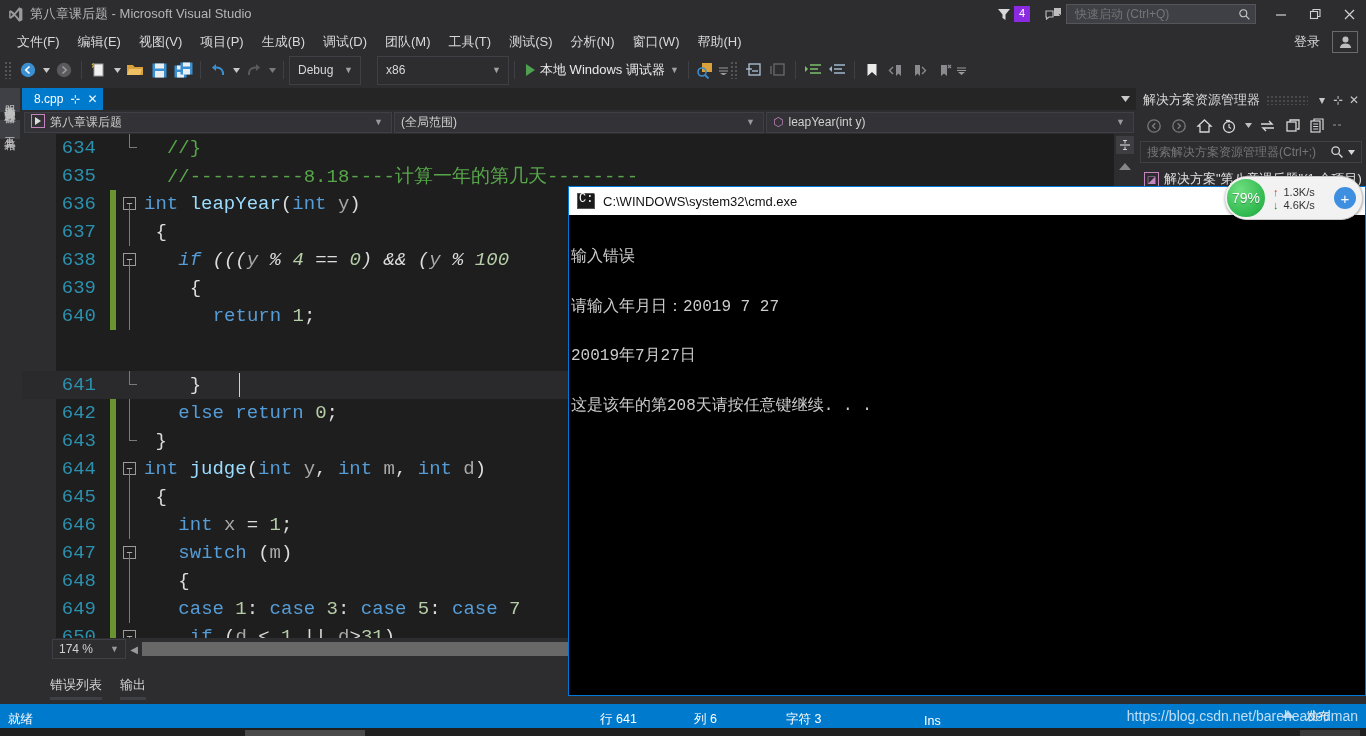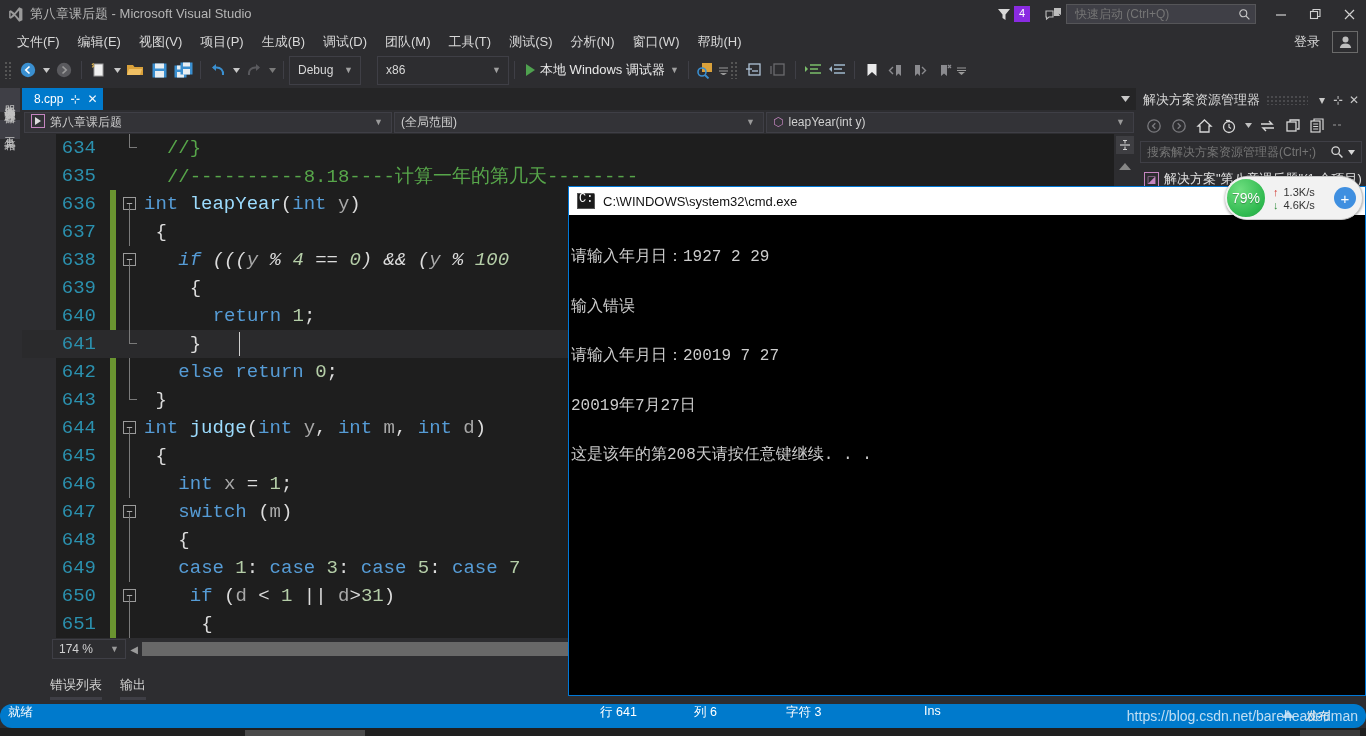--- a/index.html
+++ b/index.html
@@ -823,7 +823,6 @@
       <div class="console-title-text">C:\WINDOWS\system32\cmd.exe</div>
     </div>
     <div class="console-body">
-      <div>请输入年月日：1927 2 29</div>
       <div>输入错误</div>
       <div>请输入年月日：20019 7 27</div>
       <div>20019年7月27日</div>

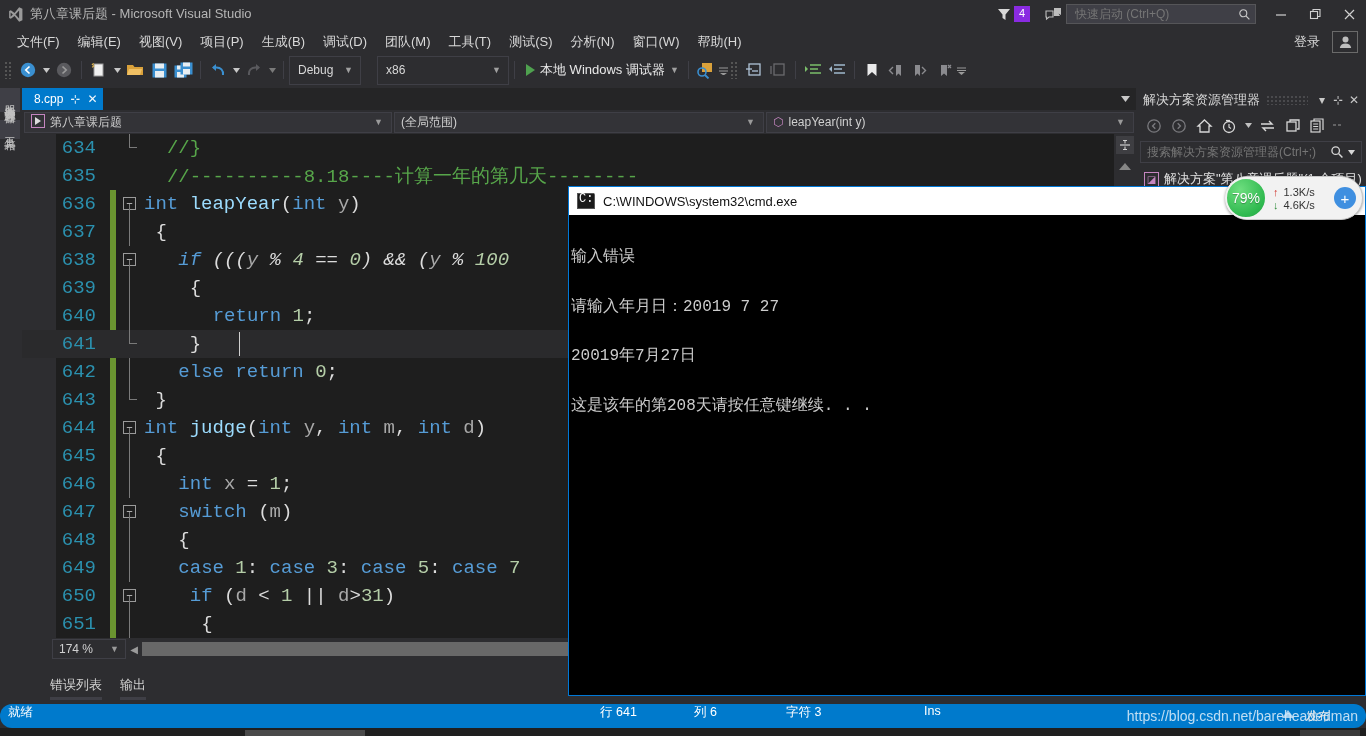--- a/index.html
+++ b/index.html
@@ -114,7 +114,7 @@
   .gutter-bg { position: absolute; left: 0; top: 0; width: 34px; height: 504px; background: #2d2d30; }
   .codelines { position: absolute; left: 0; top: 0; }
   .cline { height: 28px; display: flex; align-items: center; position: relative; }
-  .cline.sel { background: #2a2a2c; }
+  .cline.sel { background: #2a2a2c; margin-top: 41px; }
   .lnum {
     width: 84px; text-align: right; padding-right: 10px;
     color: #2b91af; font-size: 19px; font-family: "Liberation Mono", "DejaVu Sans Mono", monospace;

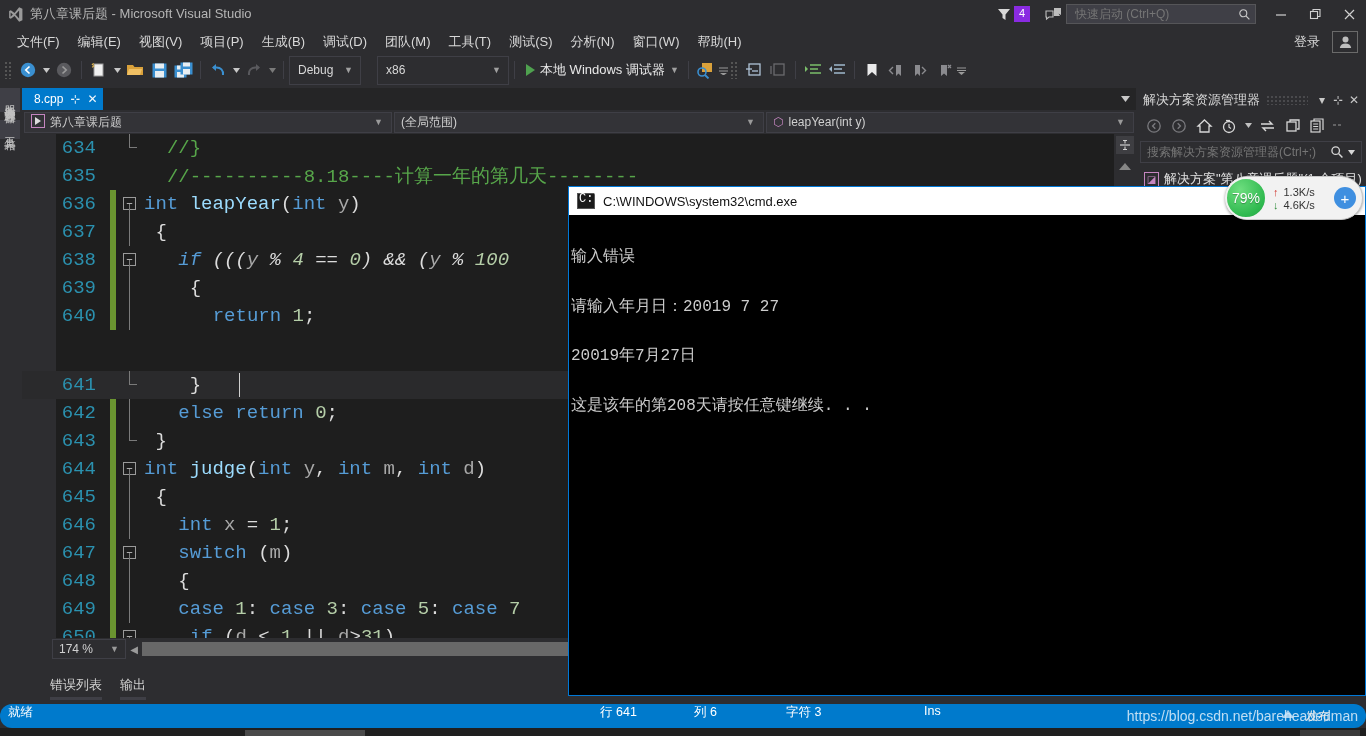--- a/index.html
+++ b/index.html
@@ -236,7 +236,7 @@
   
   .statusbar {
     position: absolute; left: 0; top: 704px; width: 1366px; height: 24px;
-    background: #007acc; color: #fff; font-size: 12.5px; display: flex; align-items: flex-start; border-radius: 12px;
+    background: #007acc; color: #fff; font-size: 12.5px; display: flex; align-items: flex-end;
   }
   .sb-ready { padding-left: 8px; }
   .sb-cell { position: absolute; white-space: nowrap; }

